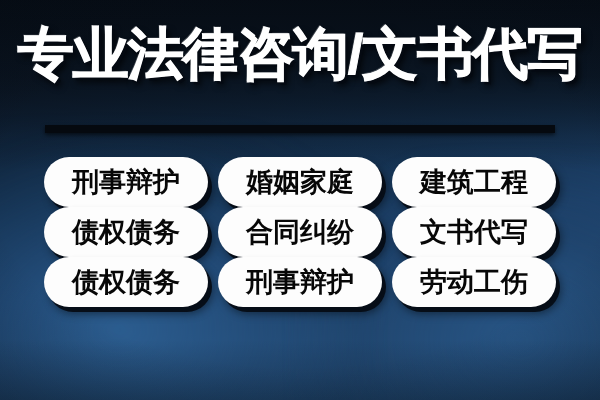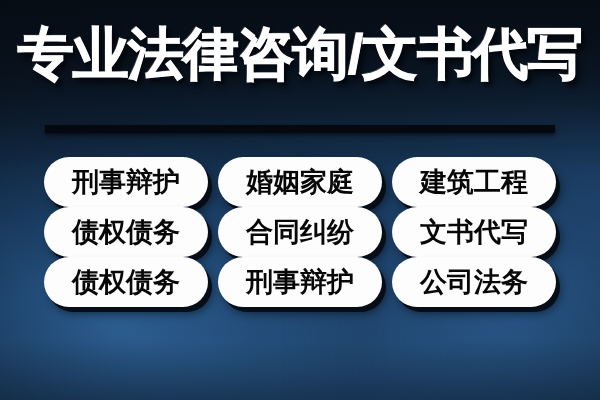--- a/index.html
+++ b/index.html
@@ -179,7 +179,7 @@
       <div class="pill-row">
         <div class="pill">债权债务</div>
         <div class="pill">刑事辩护</div>
-        <div class="pill">公司法务</div>
+        <div class="pill">劳动工伤</div>
       </div>
 
     </div>

